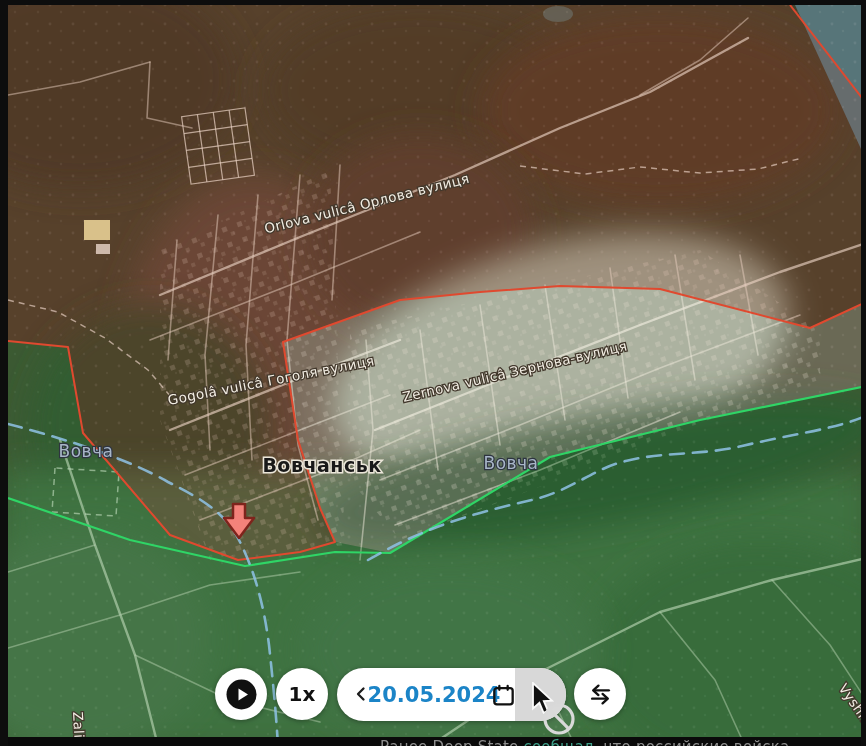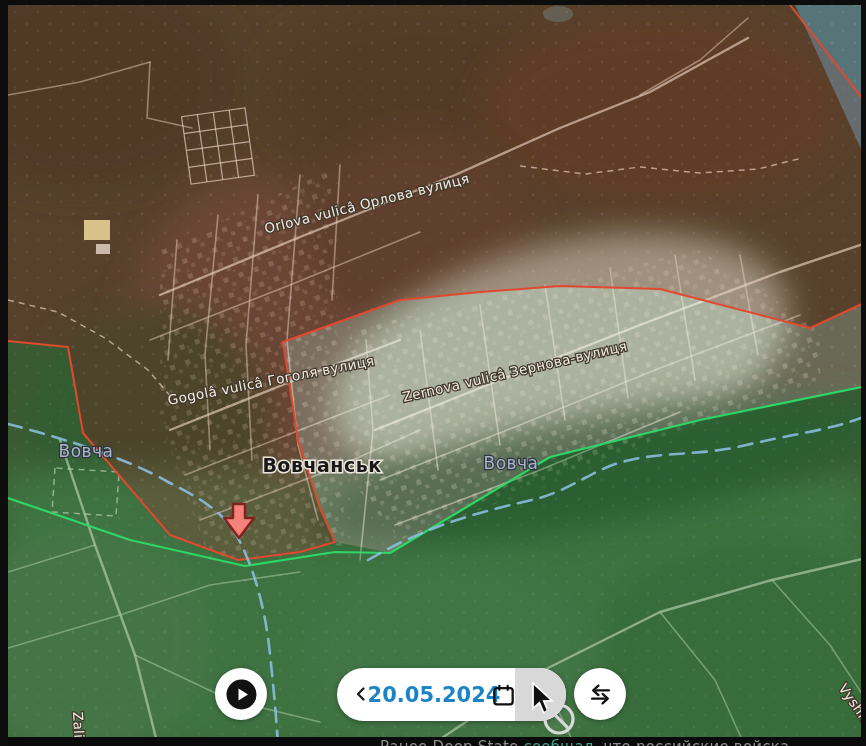--- a/index.html
+++ b/index.html
@@ -181,6 +181,9 @@
     </span>
   </button>
 
+  <button id="btn-speed" class="ctl round-btn">
+    <span>1x</span>
+  </button>
 
   <div id="date-pill" class="ctl">
     <button id="btn-prev">

